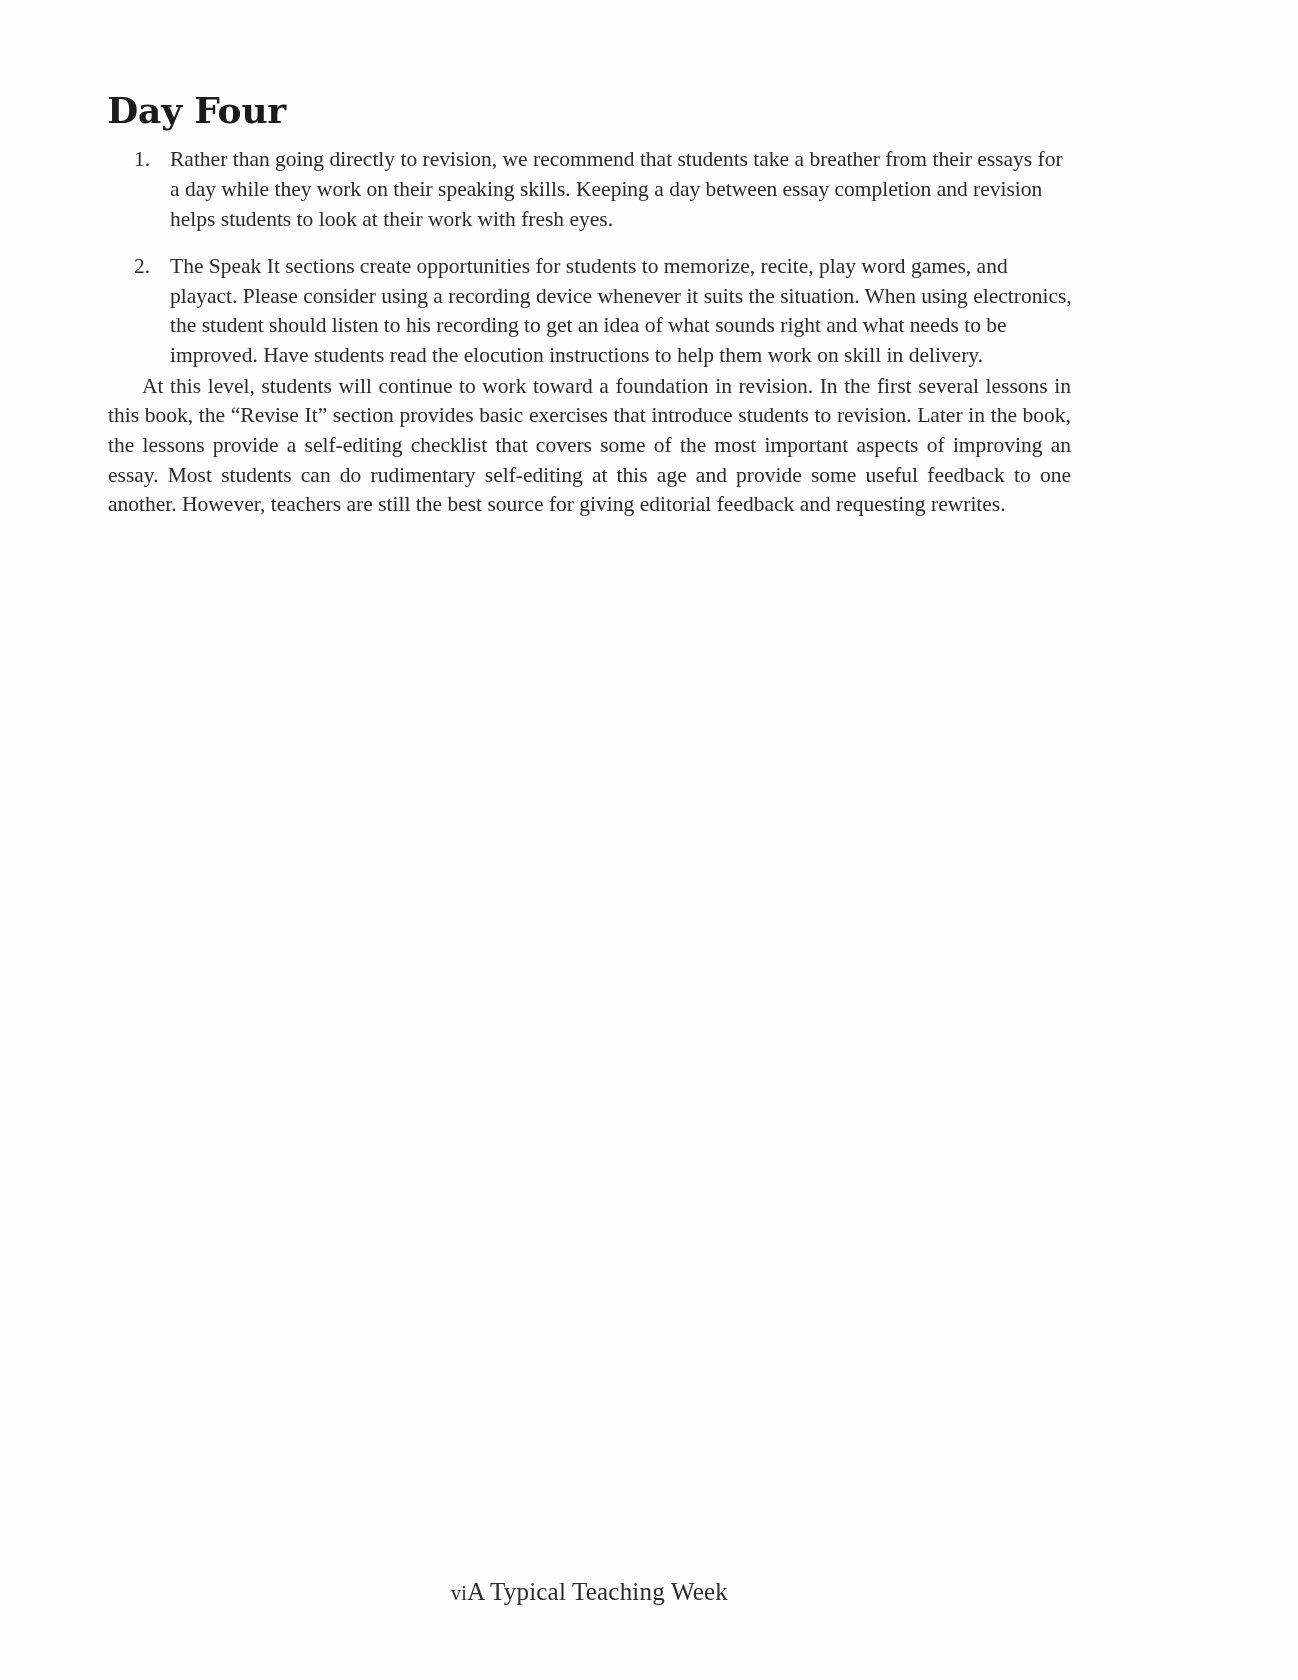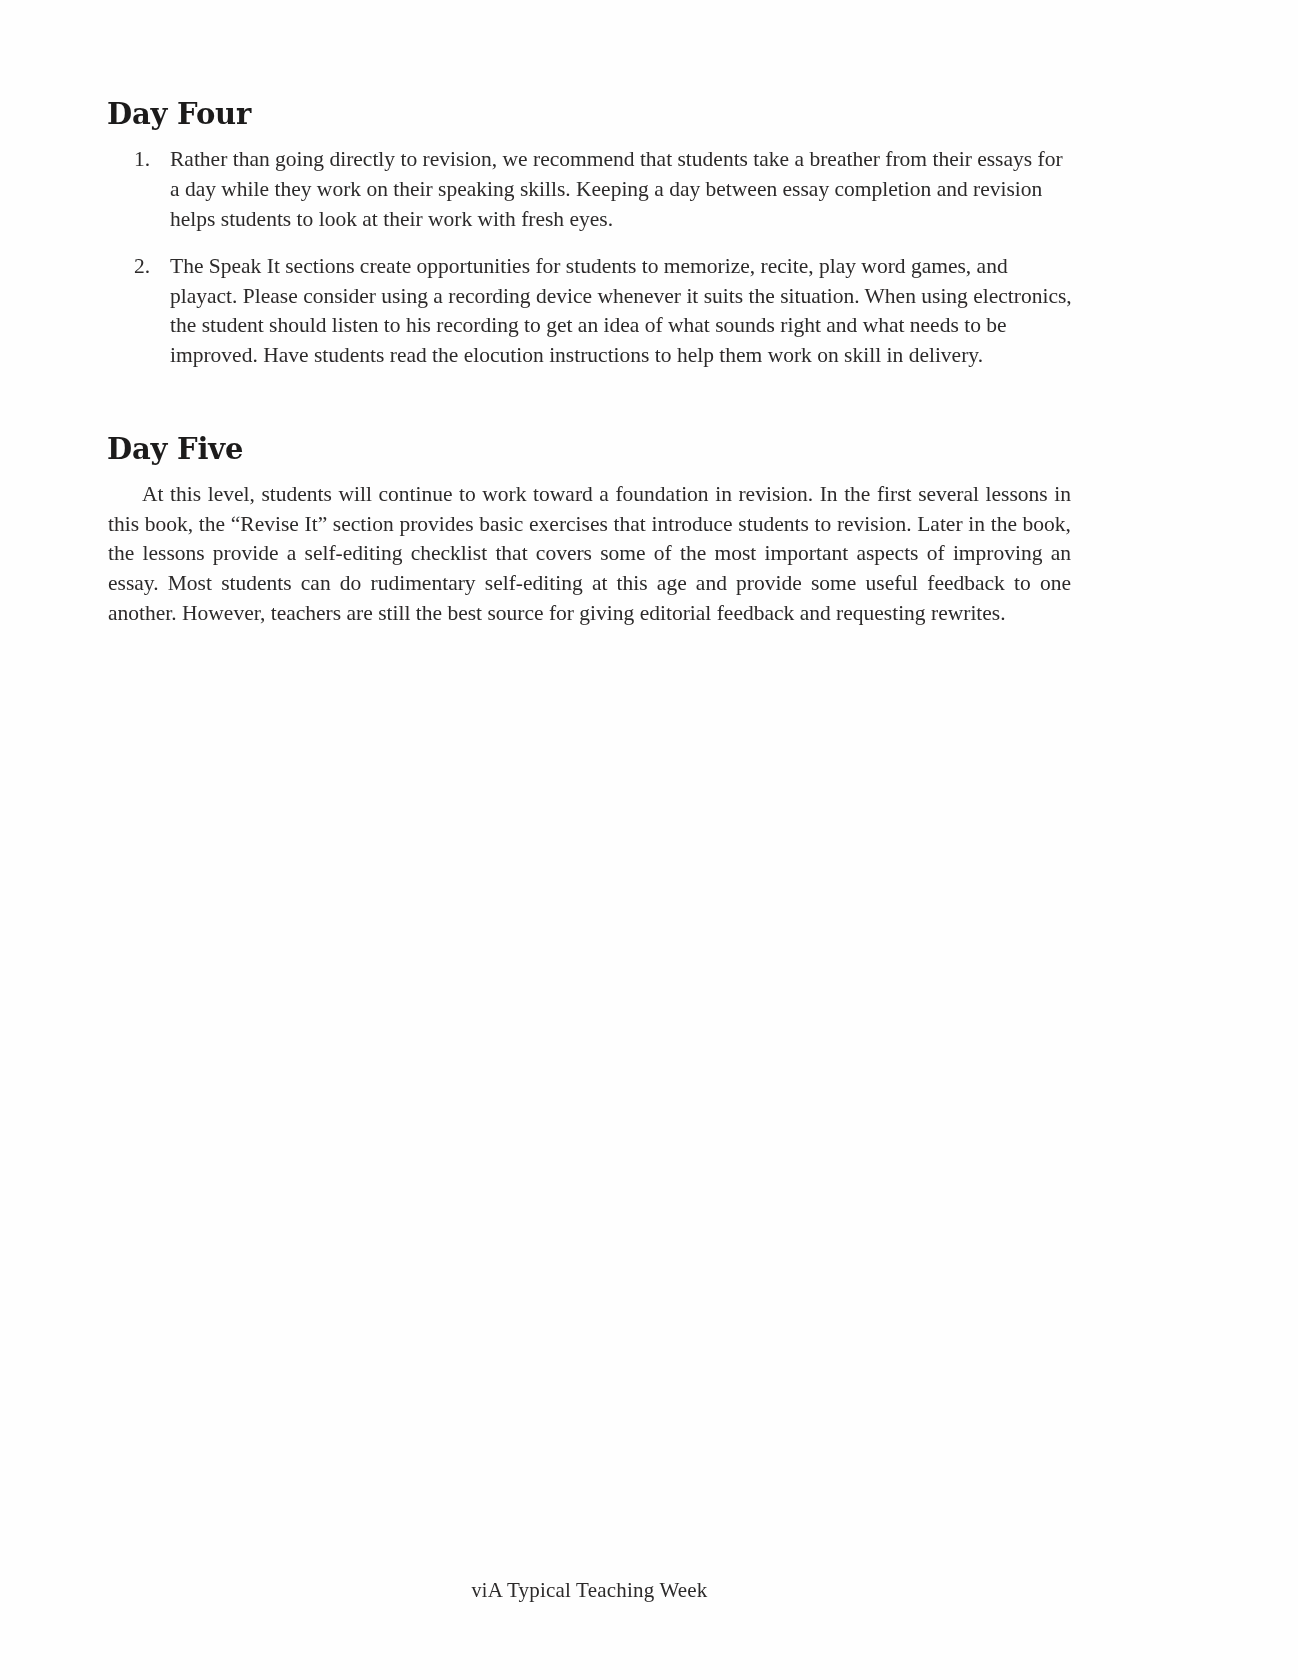--- a/index.html
+++ b/index.html
@@ -35,11 +35,11 @@
   h2.day-heading {
     font-family: "DejaVu Serif", "Liberation Serif", serif;
     font-weight: bold;
-    font-size: 29px;
+    font-size: 36px;
     line-height: 1.15;
     letter-spacing: -0.2px;
     color: #1c1b1b;
-    margin: 8px 0 14px 0;
+    margin: 0 0 14px 0;
   }
 
   h2.day-heading.second {

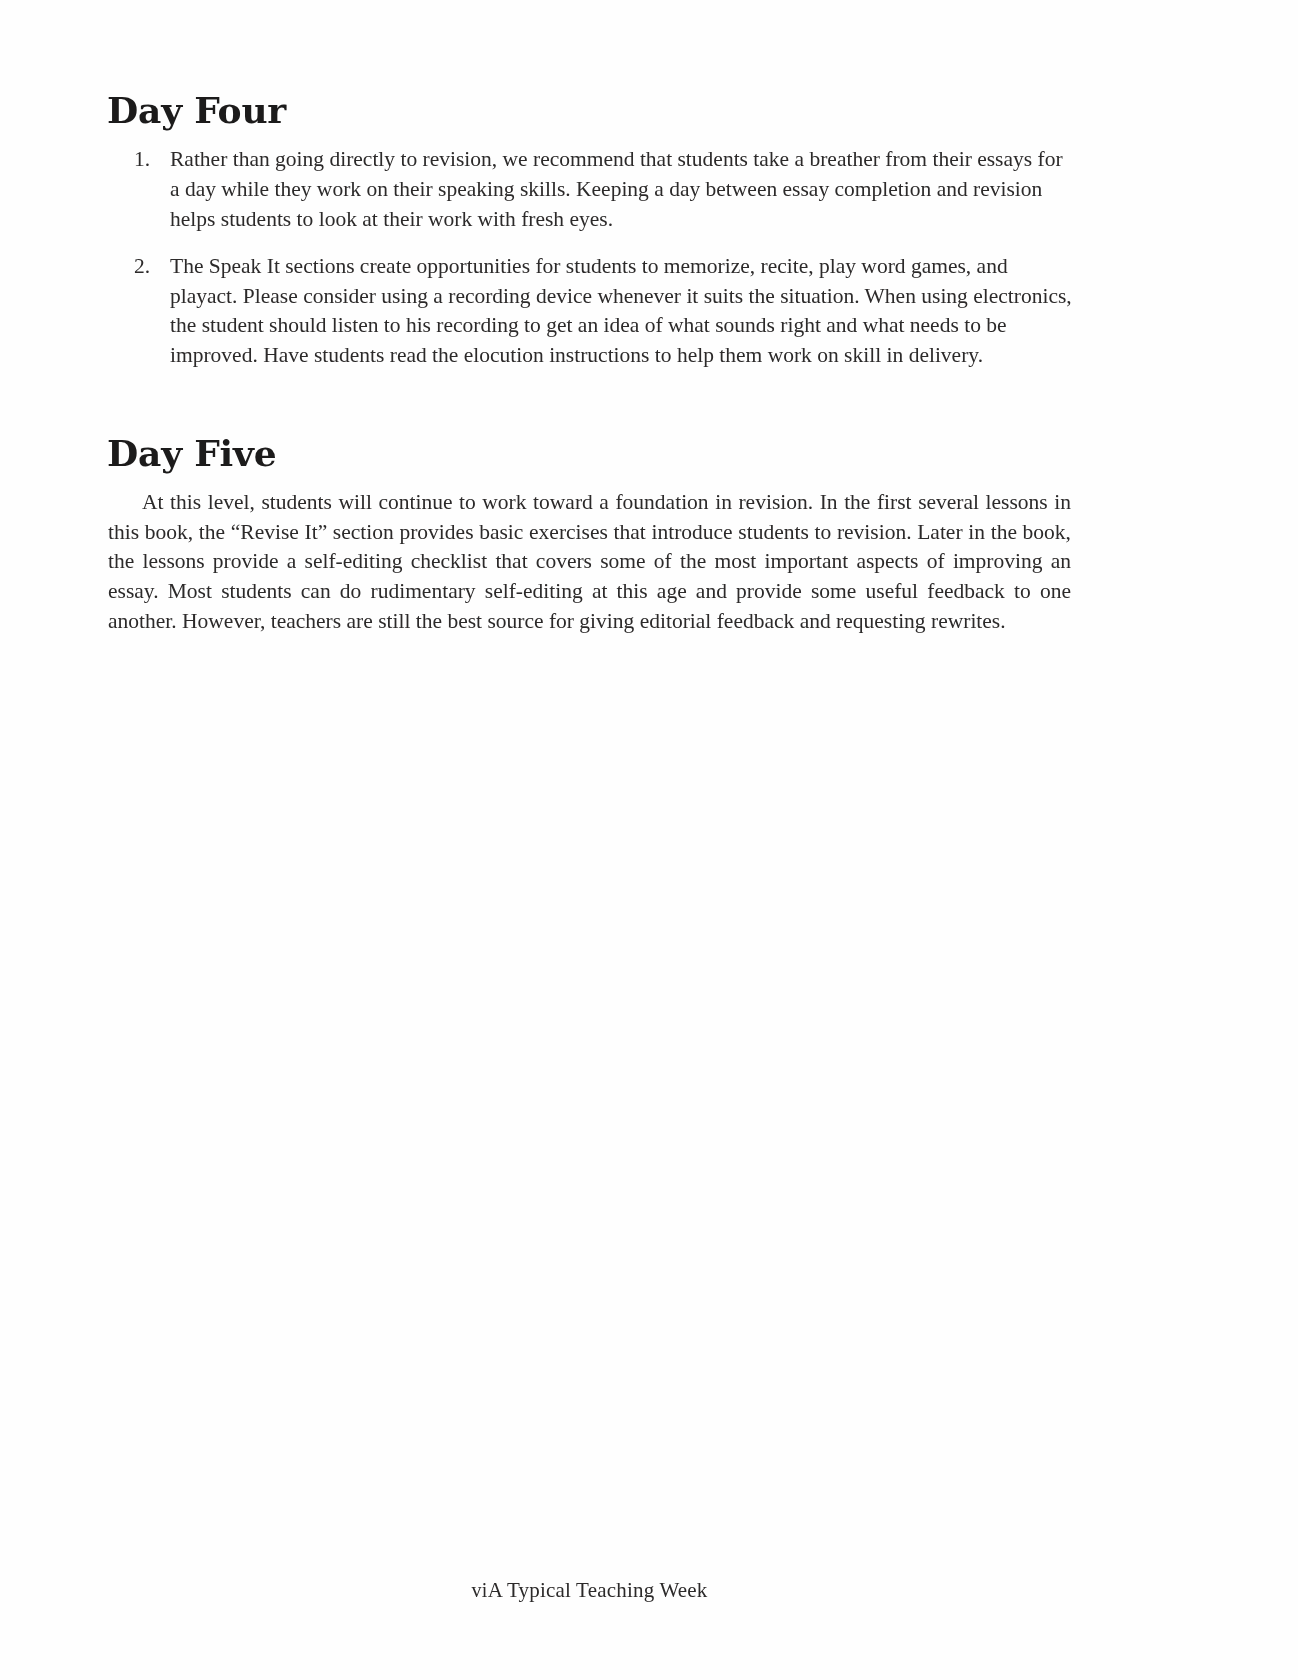--- a/index.html
+++ b/index.html
@@ -130,7 +130,6 @@
       </li>
     </ol>
 
-    <h2 class="day-heading second">Day Five</h2>
 
     <p class="body-par">At this level, students will continue to work toward a foundation in revision. In the first several lessons in this book, the “Revise It” section provides basic exercises that introduce students to revision. Later in the book, the lessons provide a self-editing checklist that covers some of the most important aspects of improving an essay. Most students can do rudimentary self-editing at this age and provide some useful feedback to one another. However, teachers are still the best source for giving editorial feedback and requesting rewrites.</p>
 

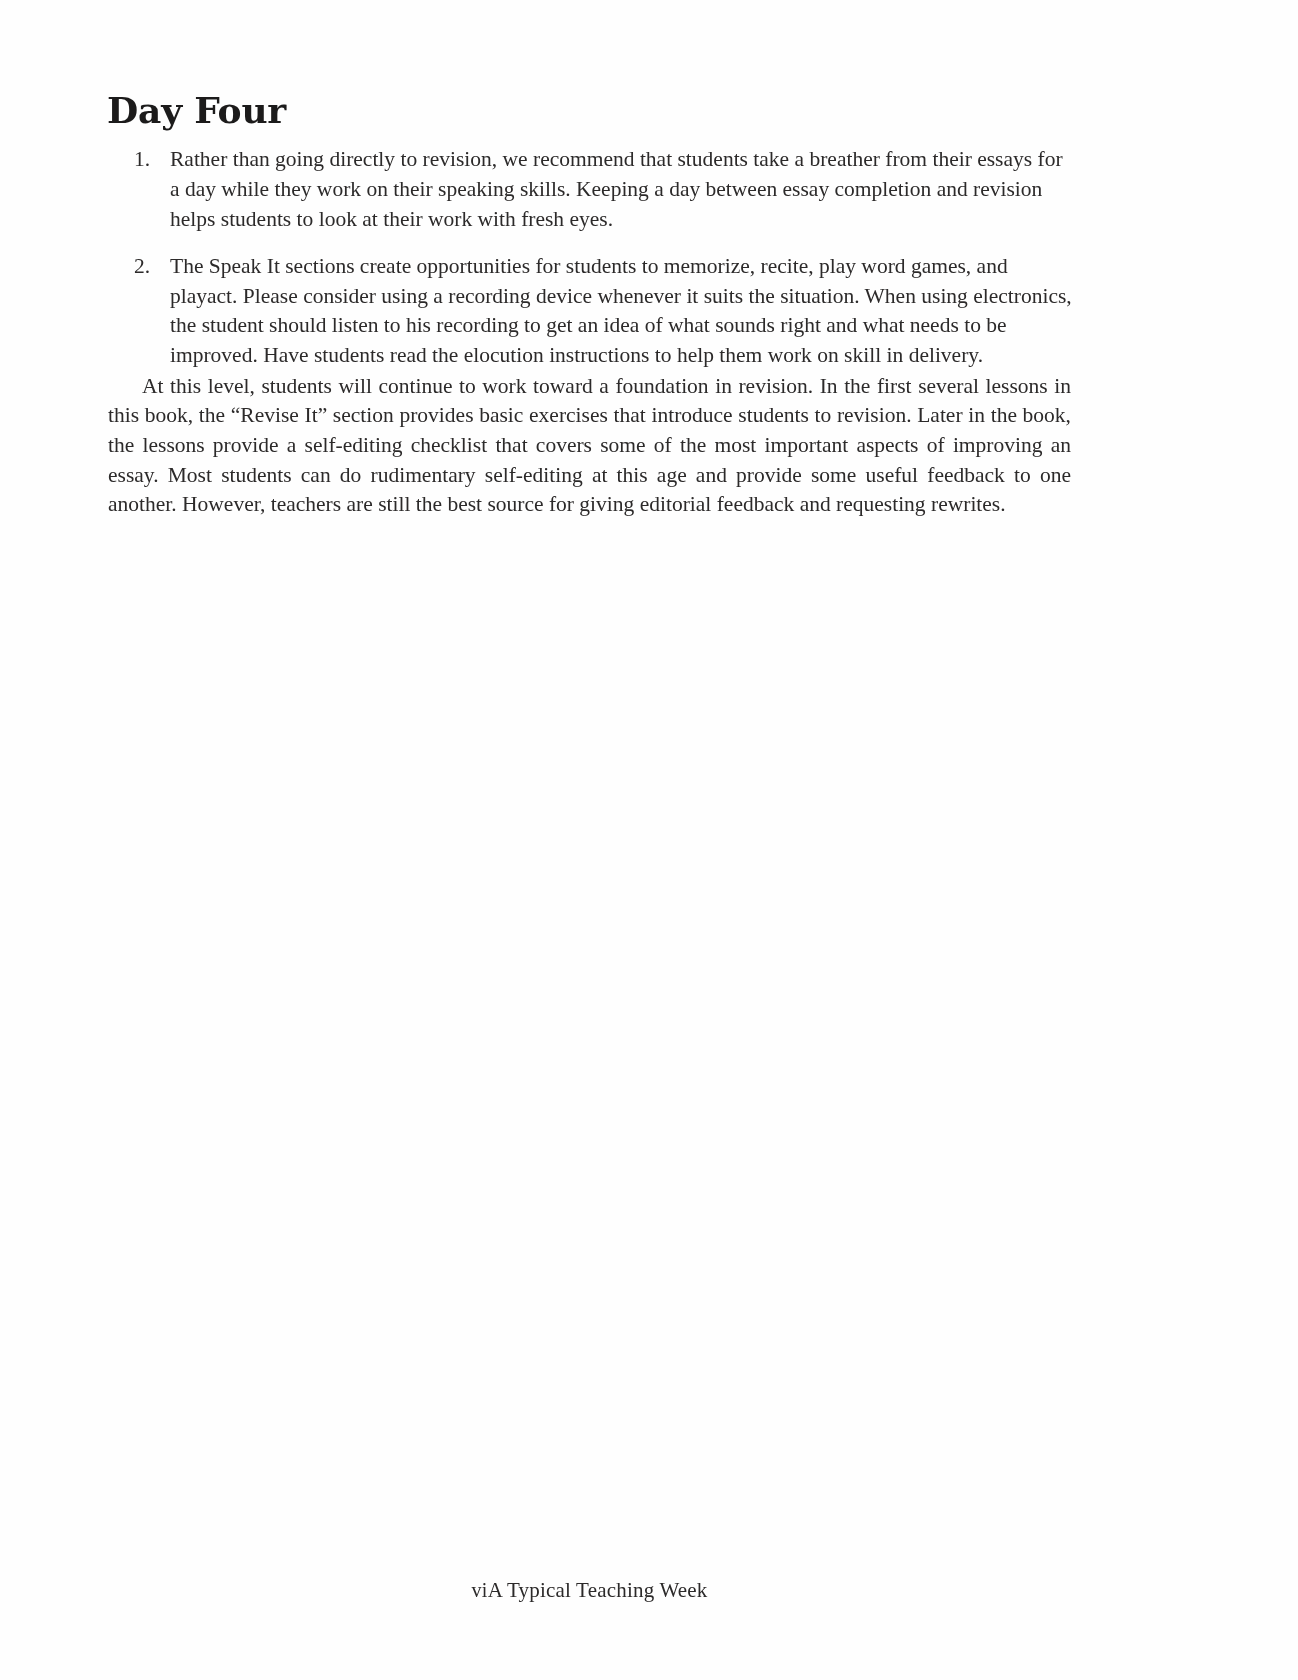--- a/index.html
+++ b/index.html
@@ -106,7 +106,7 @@
   }
 
   .footer .running-head {
-    font-size: 21px;
+    font-size: 25px;
     letter-spacing: 0.2px;
   }
 </style>

